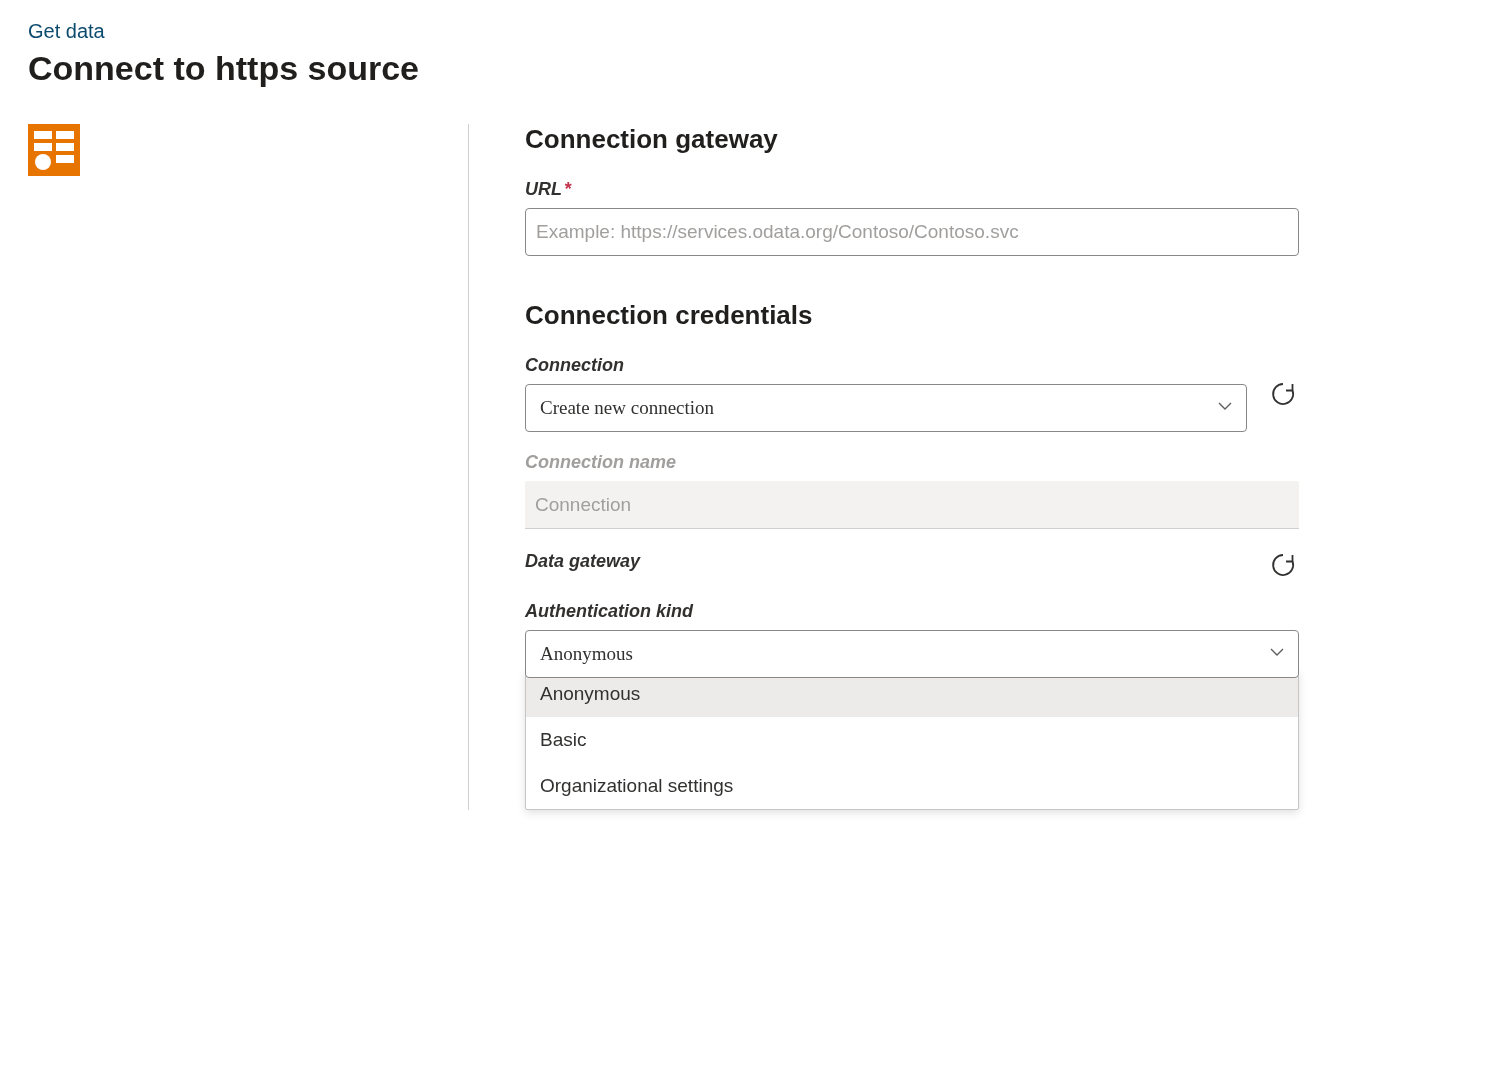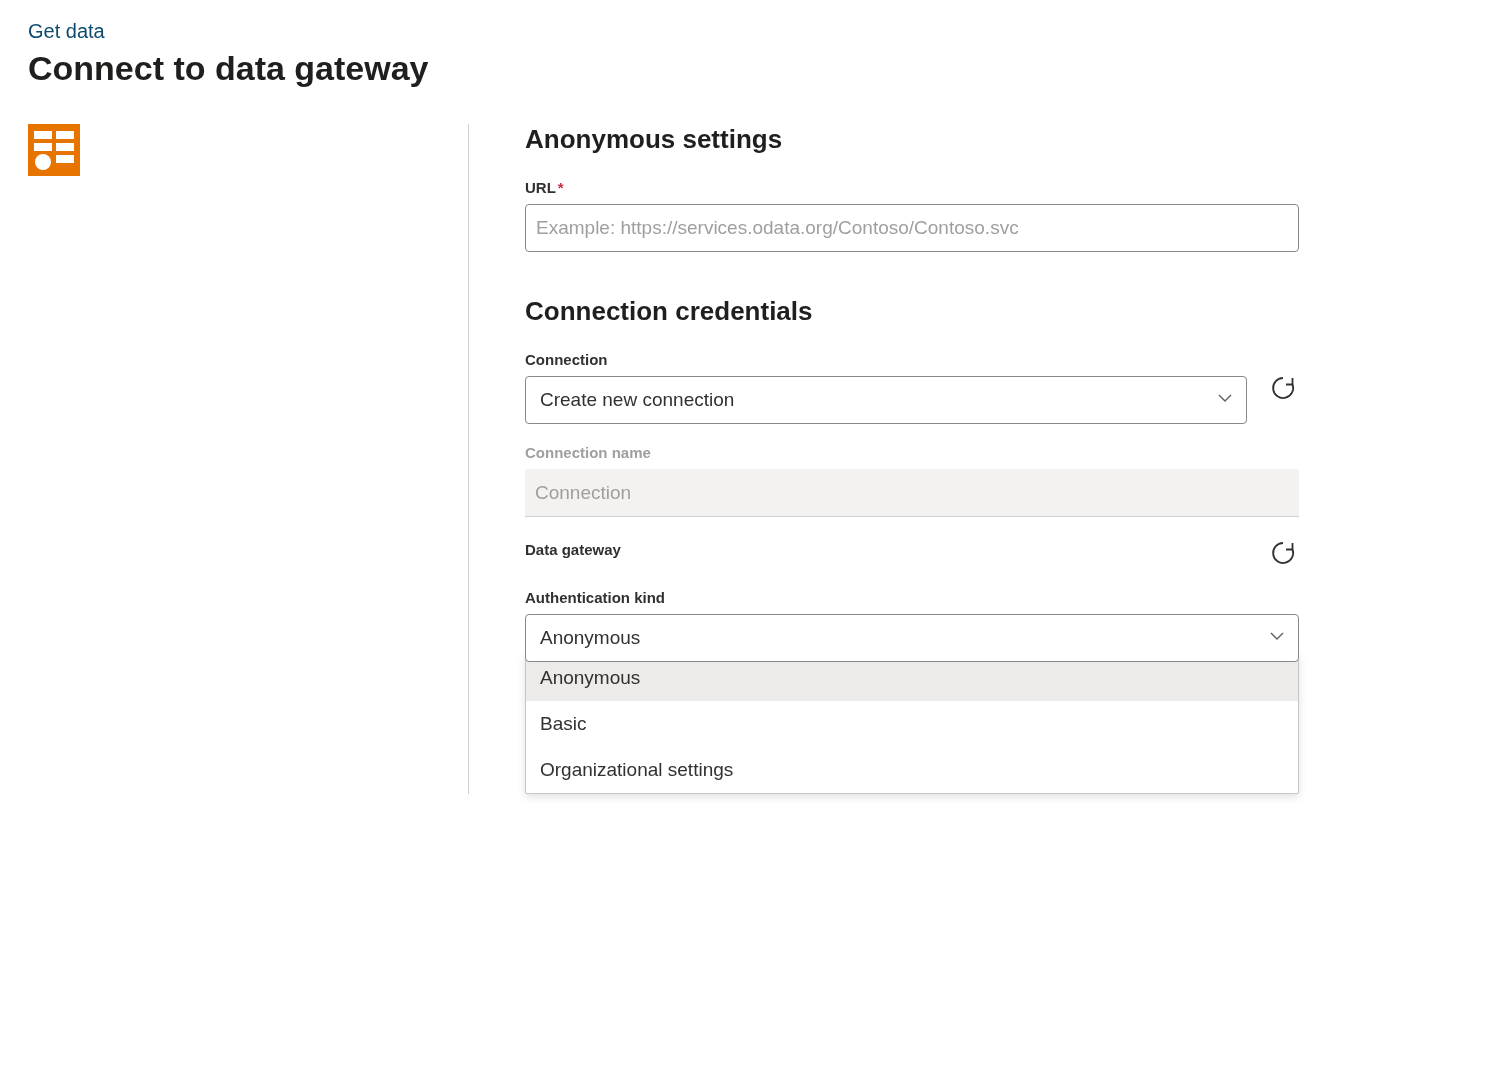--- a/index.html
+++ b/index.html
@@ -184,7 +184,7 @@
 <body>
 
 <div class="breadcrumb">Get data</div>
-<h1 class="page-title">Connect to data gateway</h1>
+<h1 class="page-title">Connect to https source</h1>
 
 <div class="layout">
 

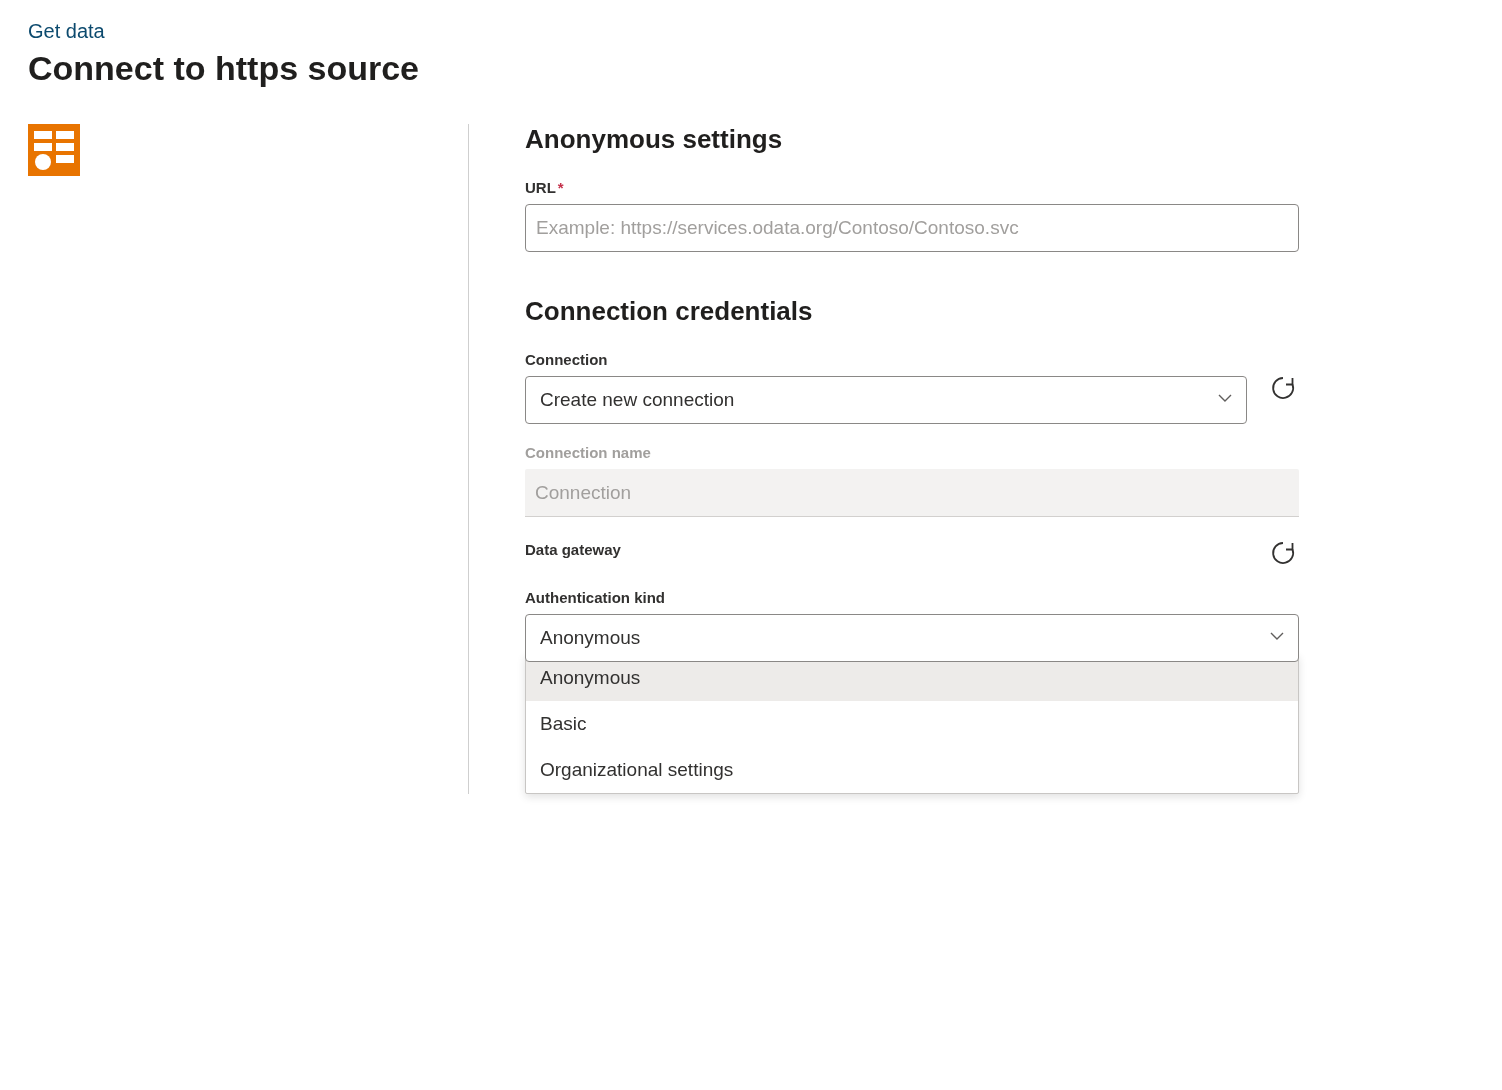--- a/index.html
+++ b/index.html
@@ -208,7 +208,7 @@
 
   <div class="right-panel">
 
-    <h2 class="section-heading">Anonymous settings</h2>
+    <h2 class="section-heading">Connection gateway</h2>
 
     <div class="field-row">
       <div class="field-col">

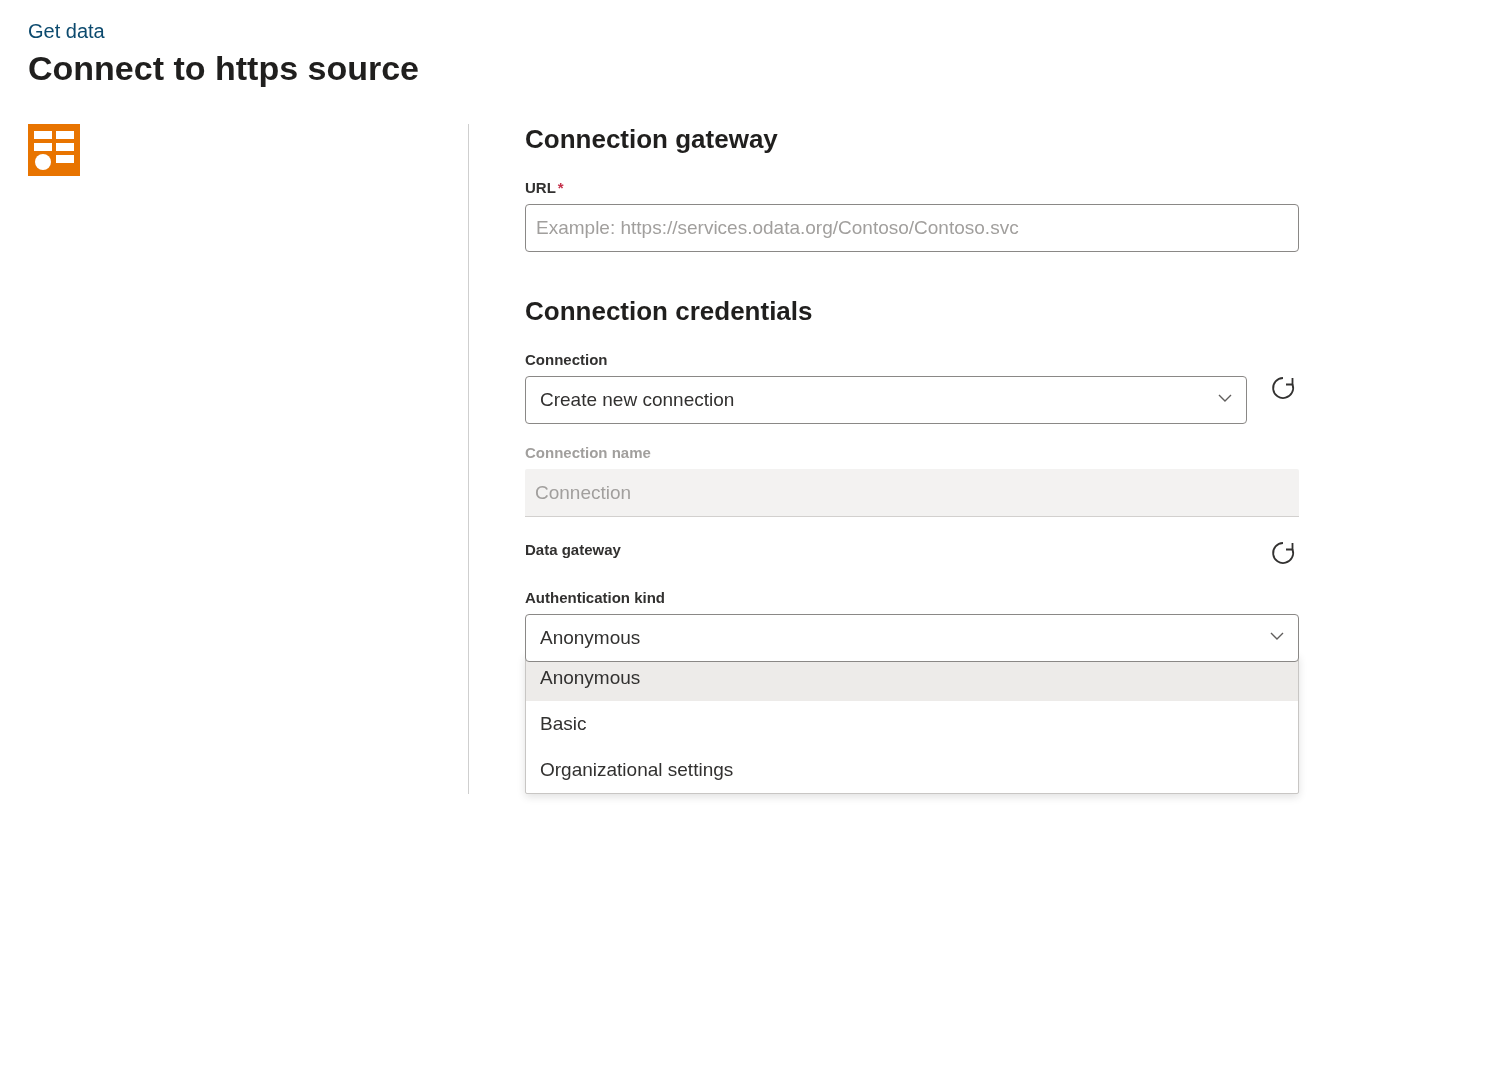--- a/index.html
+++ b/index.html
@@ -83,11 +83,12 @@
       margin-top: 44px;
     }
     .field-label {
-      font-size: 15px;
+      font-size: 18px;
       font-weight: 600;
       color: #323130;
       margin-bottom: 8px;
       display: block;
+      font-style: italic;
     }
     .field-label.disabled {
       color: #a19f9d;

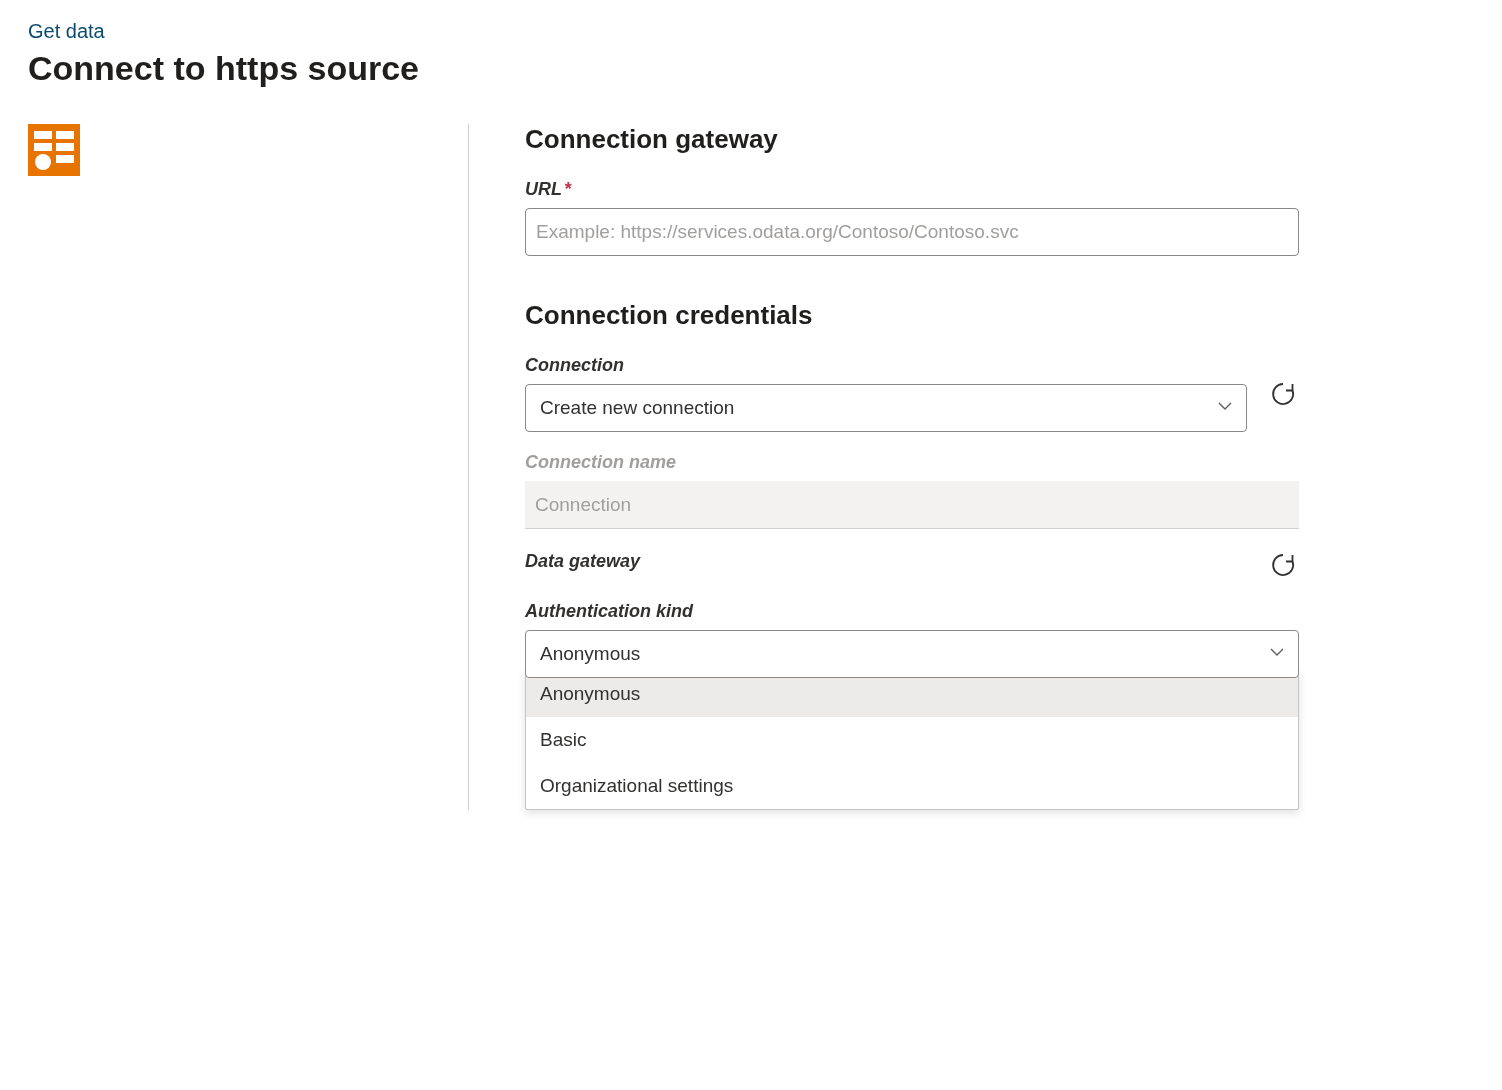--- a/index.html
+++ b/index.html
@@ -139,7 +139,7 @@
       padding: 0 44px 0 14px;
       font-size: 19px;
       color: #323130;
-      font-family: Liberation Sans, sans-serif;
+      font-family: Liberation Serif, serif;
       outline: none;
       appearance: none;
       background: #fff;

